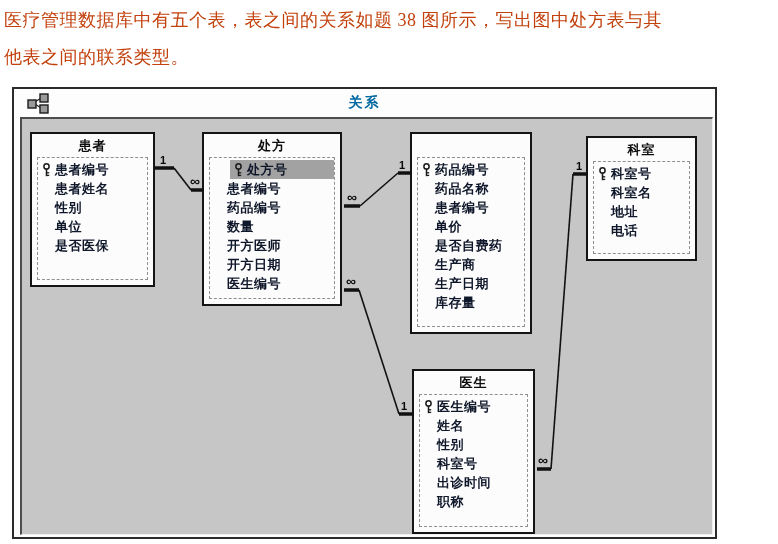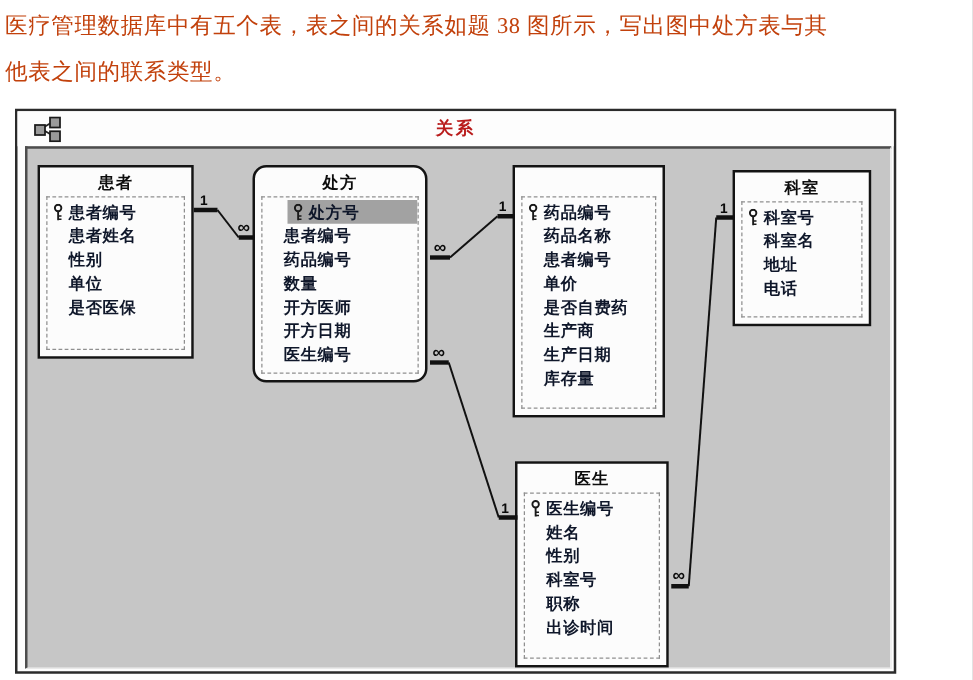--- a/index.html
+++ b/index.html
@@ -27,7 +27,7 @@
   }
   .rel-icon{position:absolute;left:13px;top:4px;width:24px;height:21px;}
   .win-title{
-    margin:0 auto;font-size:14px;font-weight:600;color:#b91c1c;
+    margin:0 auto;font-size:14px;font-weight:600;color:#0369a1;
     letter-spacing:2px;
   }
   .canvas{

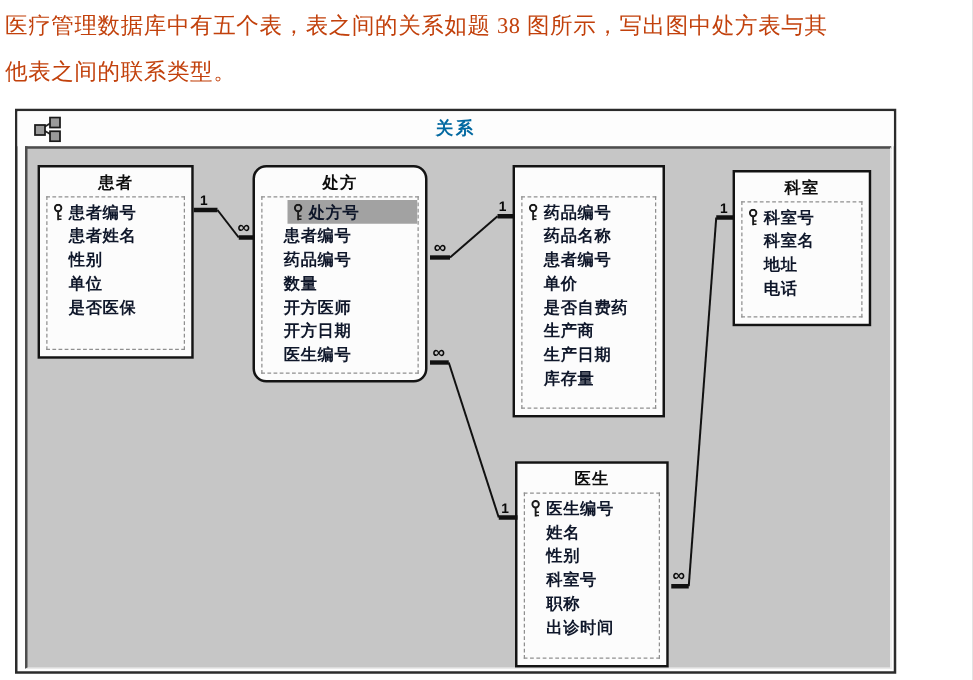--- a/index.html
+++ b/index.html
@@ -113,7 +113,7 @@
           </div>
         </div>
       </div>
-      <div class="tbl" style="left: 180px; top: 13px; width: 140px; height: 174px; border-radius: 11px;">
+      <div class="tbl" style="left: 180px; top: 13px; width: 140px; height: 174px;">
         <div class="tname">处方</div>
         <div class="flist">
           <div class="frow sel">

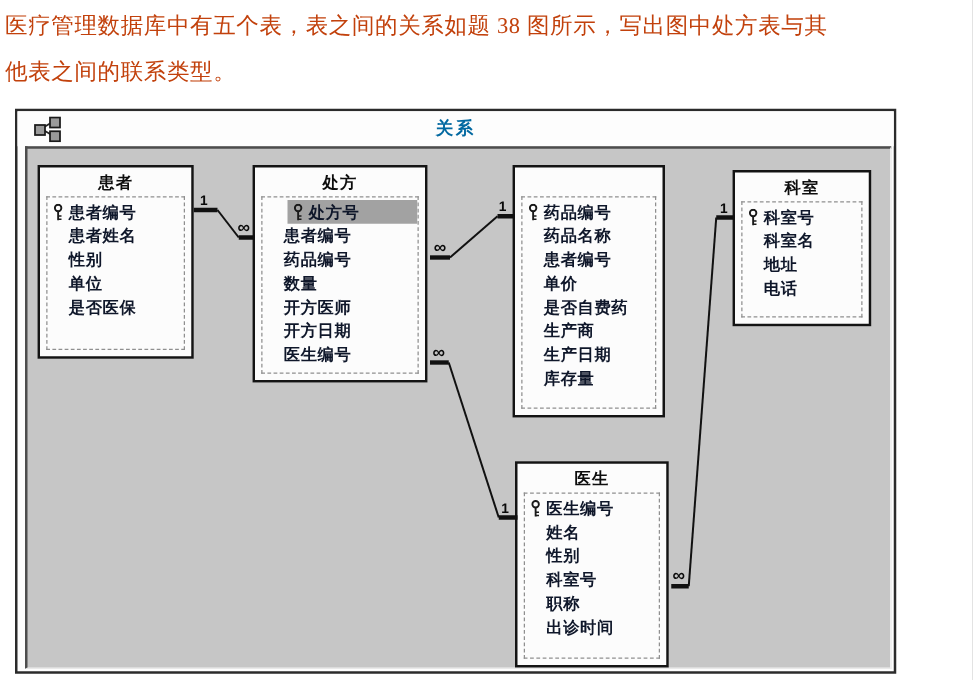--- a/index.html
+++ b/index.html
@@ -252,11 +252,11 @@
           </div>
           <div class="frow">
             <span class="kcell"></span>
+            <span>出诊时间</span>
+          </div>
+          <div class="frow">
+            <span class="kcell"></span>
             <span>职称</span>
-          </div>
-          <div class="frow">
-            <span class="kcell"></span>
-            <span>出诊时间</span>
           </div>
         </div>
       </div>

